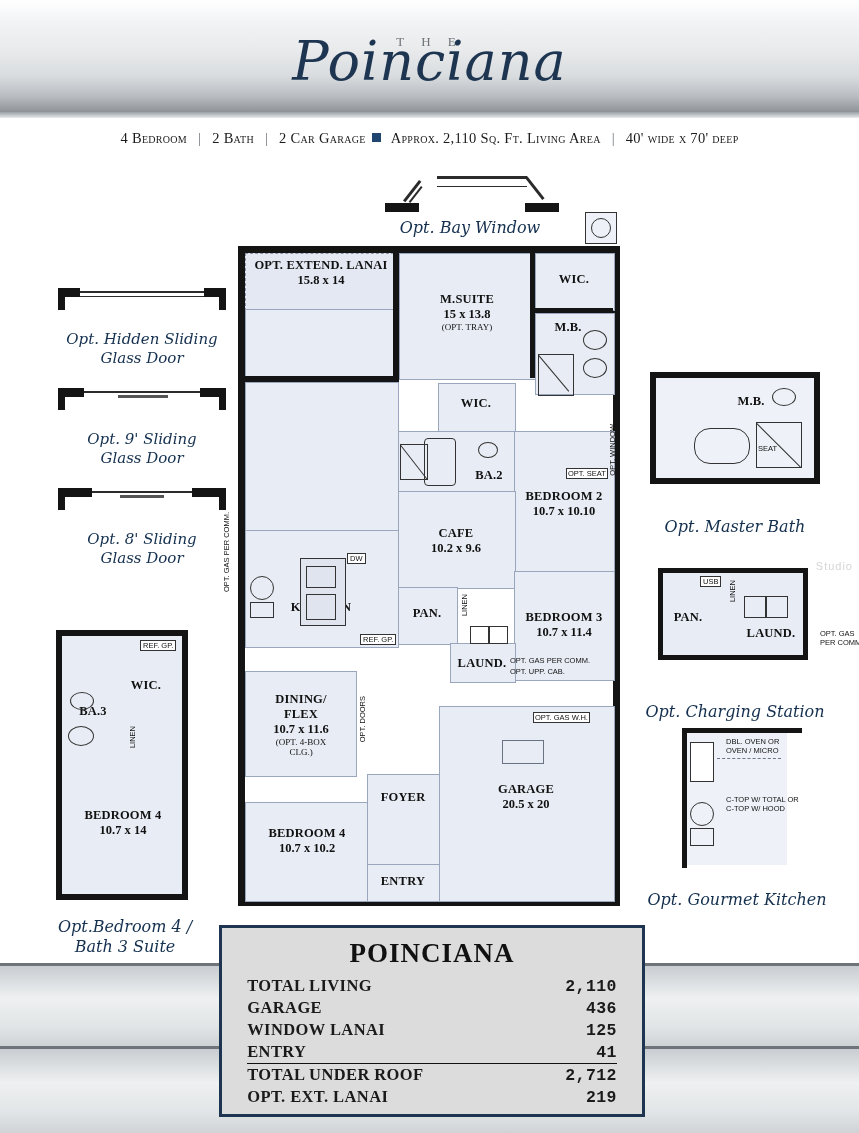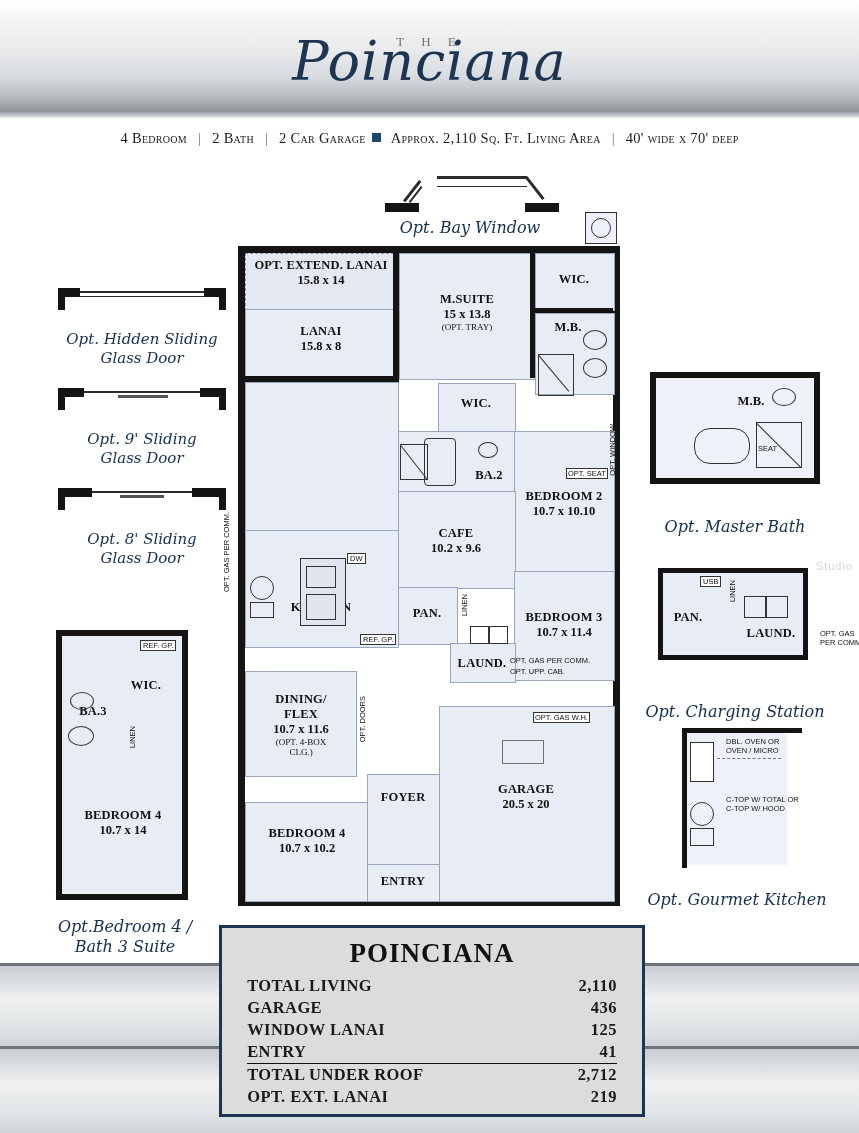--- a/index.html
+++ b/index.html
@@ -194,10 +194,6 @@
     </div>
 
     <div class="room" style="left:7px;top:63px;width:152px;height:70px;"></div>
-    <div class="lbl" style="left:10px;top:78px;width:146px;">
-      <span class="n">LANAI</span>
-      <span class="d">15.8 x 8</span>
-    </div>
     <div class="wall" style="left:7px;top:130px;width:152px;height:6px;"></div>
     <div class="wall" style="left:155px;top:7px;width:6px;height:129px;"></div>
 

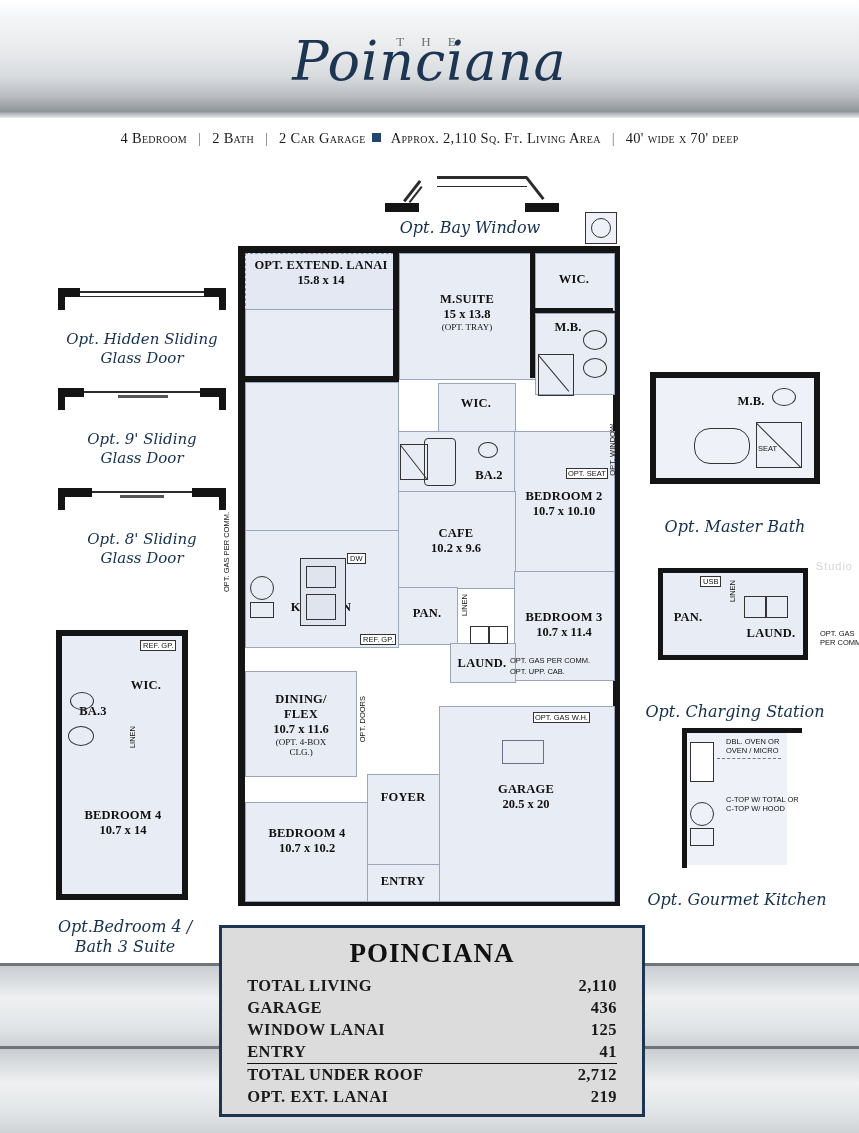--- a/index.html
+++ b/index.html
@@ -88,7 +88,7 @@
     font-size:16.5px;font-weight:bold;font-family:"Liberation Serif",serif;
     padding:1px 0;letter-spacing:.4px;
   }
-  #area-table td.val{text-align:right;}
+  #area-table td.val{text-align:right;font-family:Liberation Mono, monospace;}
   #area-table tr.underline td{border-bottom:1.5px solid #111;}
 
   

